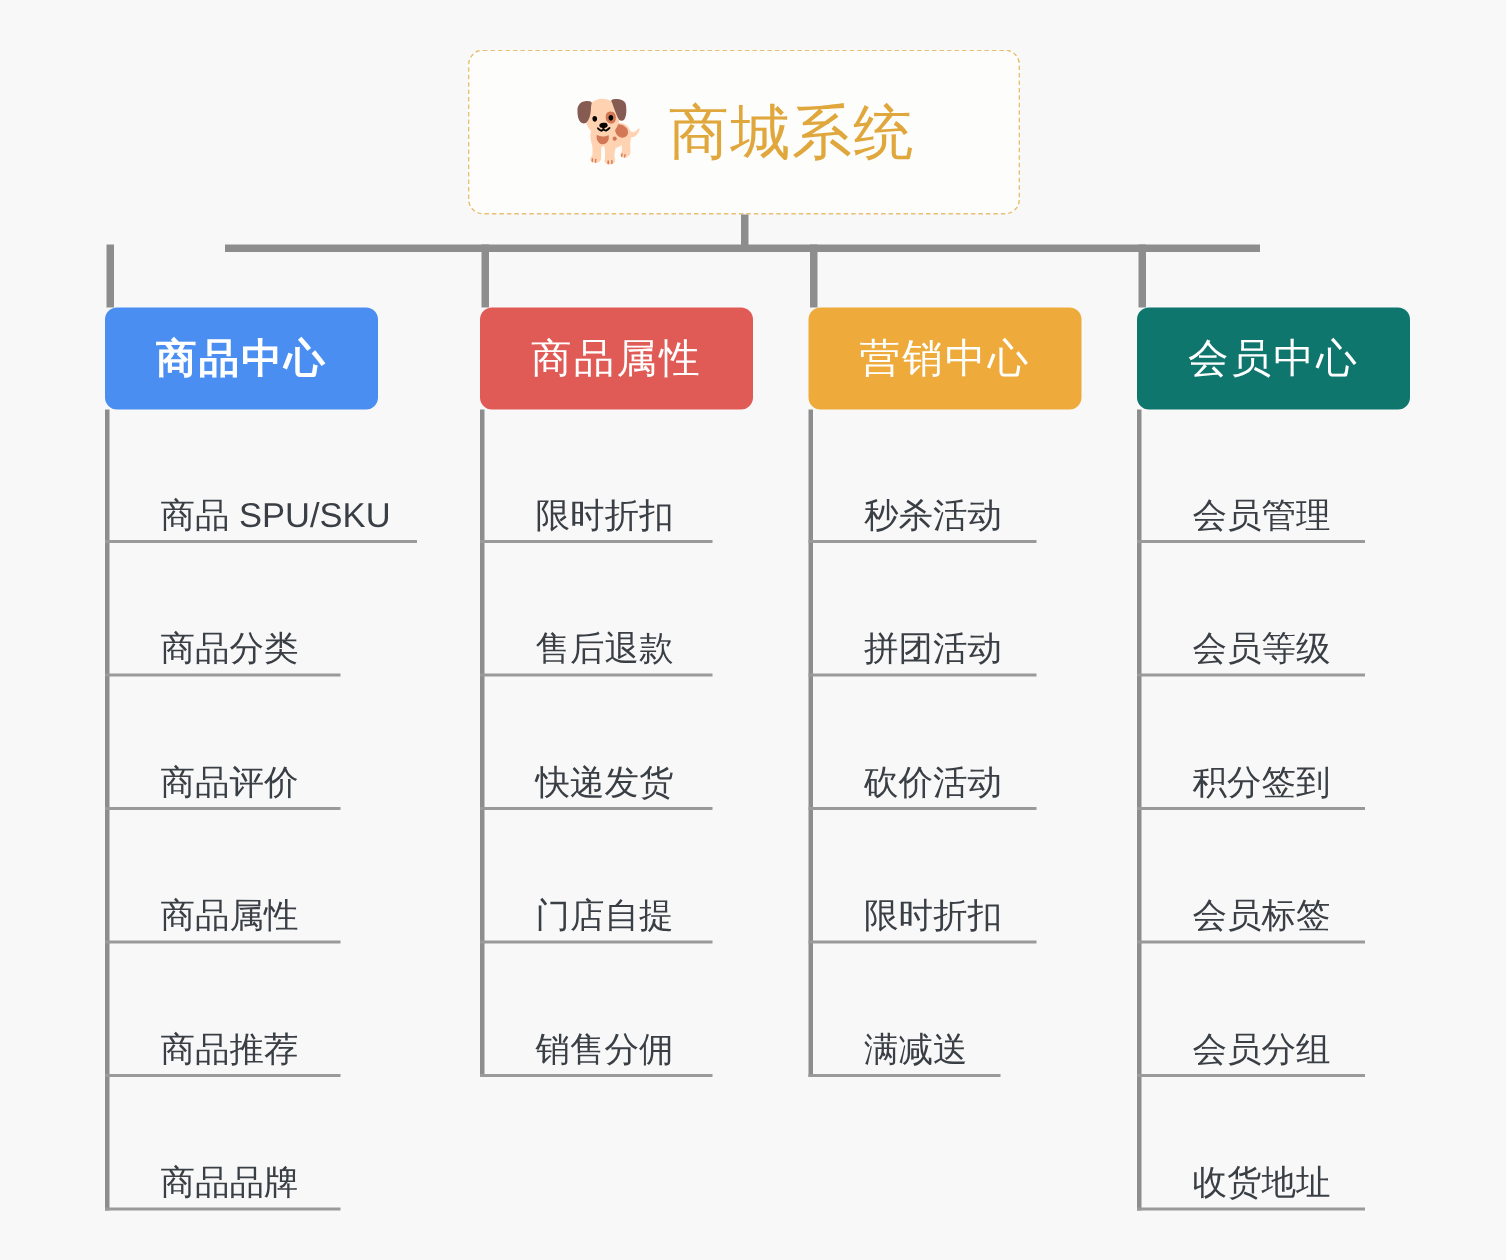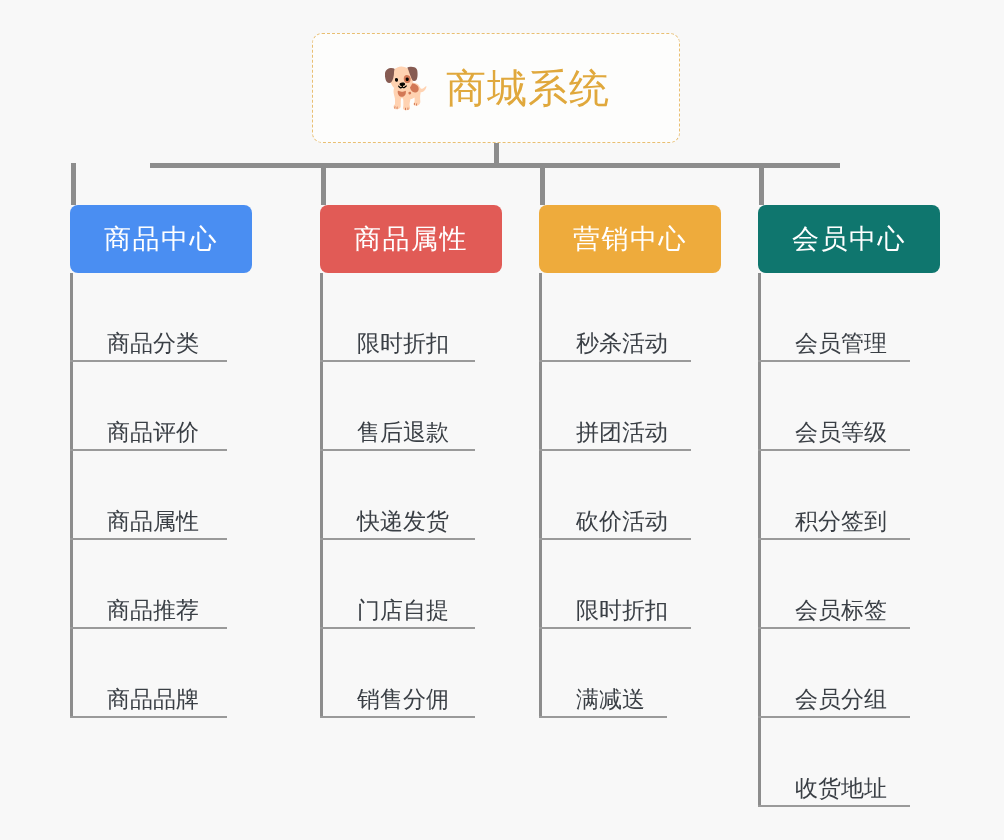--- a/index.html
+++ b/index.html
@@ -142,7 +142,7 @@
 
   <div id="columns">
       <div class="column" style="left: 70px;">
-        <div class="cat-box" style="width: 182px; background: rgb(74, 142, 242);">
+        <div class="cat-box" style="width: 182px; background: rgb(74, 142, 242); font-weight: bold;">
           <span>商品中心</span>
         </div>
         <div class="leaves" style="border-left-color: rgb(141, 141, 141);">

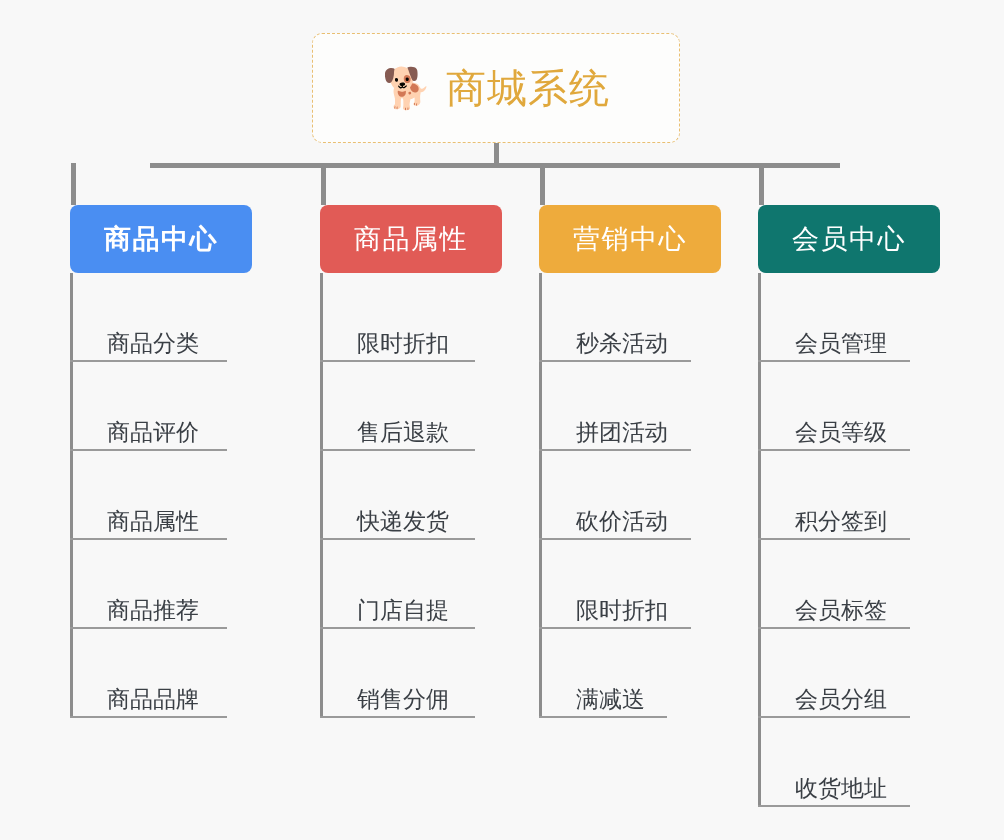--- a/index.html
+++ b/index.html
@@ -147,6 +147,10 @@
         </div>
         <div class="leaves" style="border-left-color: rgb(141, 141, 141);">
           <div class="leaf">
+            <span class="leaf-label">商品 SPU/SKU</span>
+            <div class="leaf-rule" style="width: 208px;"></div>
+          </div>
+          <div class="leaf">
             <span class="leaf-label">商品分类</span>
             <div class="leaf-rule" style="width: 157px;"></div>
           </div>

